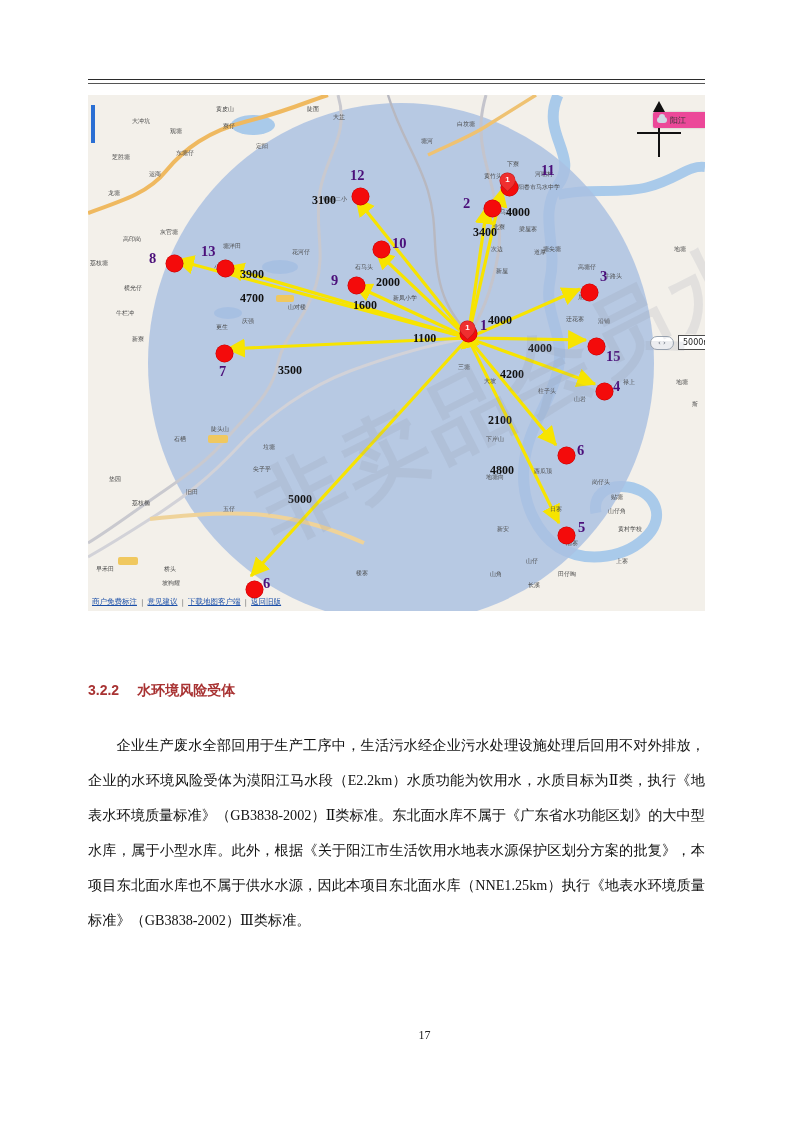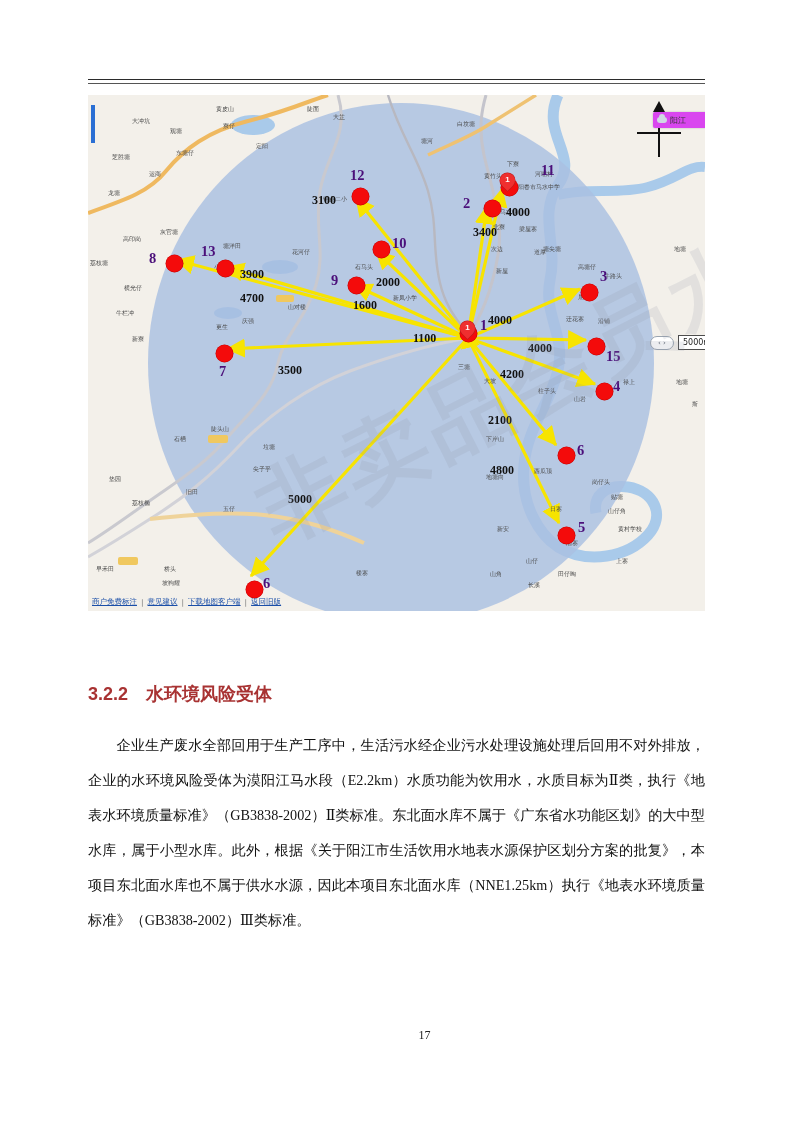--- a/index.html
+++ b/index.html
@@ -108,7 +108,7 @@
   
   .weather{
     position:absolute;left:565px;top:17px;height:16px;min-width:46px;
-    background:#d946ef;border-radius:2px;box-shadow:0 0 2px rgba(0,0,0,.25);
+    background:#ec4899;border-radius:2px;box-shadow:0 0 2px rgba(0,0,0,.25);
     display:flex;align-items:center;gap:3px;padding:0 4px;
   }
   .weather .cloud{

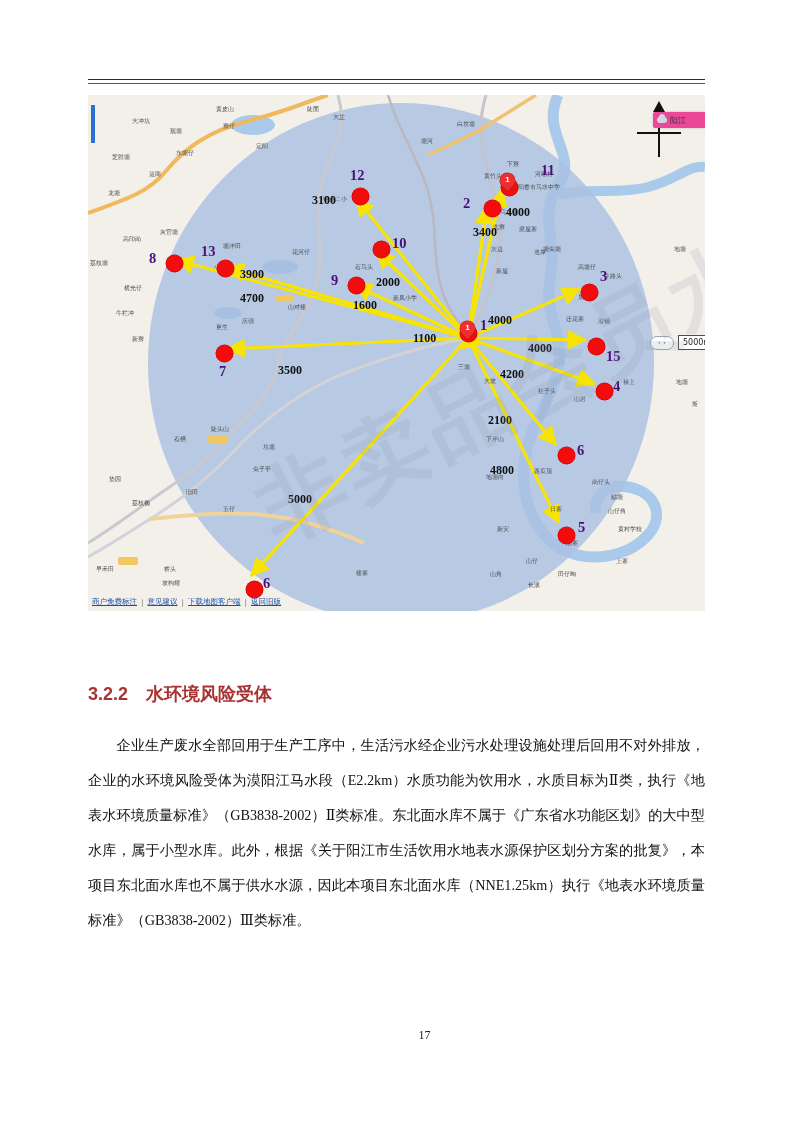--- a/index.html
+++ b/index.html
@@ -167,7 +167,7 @@
   .sec{
     position:absolute;left:88px;top:682px;
     font-family:"Liberation Sans","DejaVu Sans",sans-serif;
-    font-size:18px;font-weight:bold;color:#a83232;
+    font-size:14px;font-weight:bold;color:#a83232;
   }
   .sec .num{margin-right:18px;}
 

